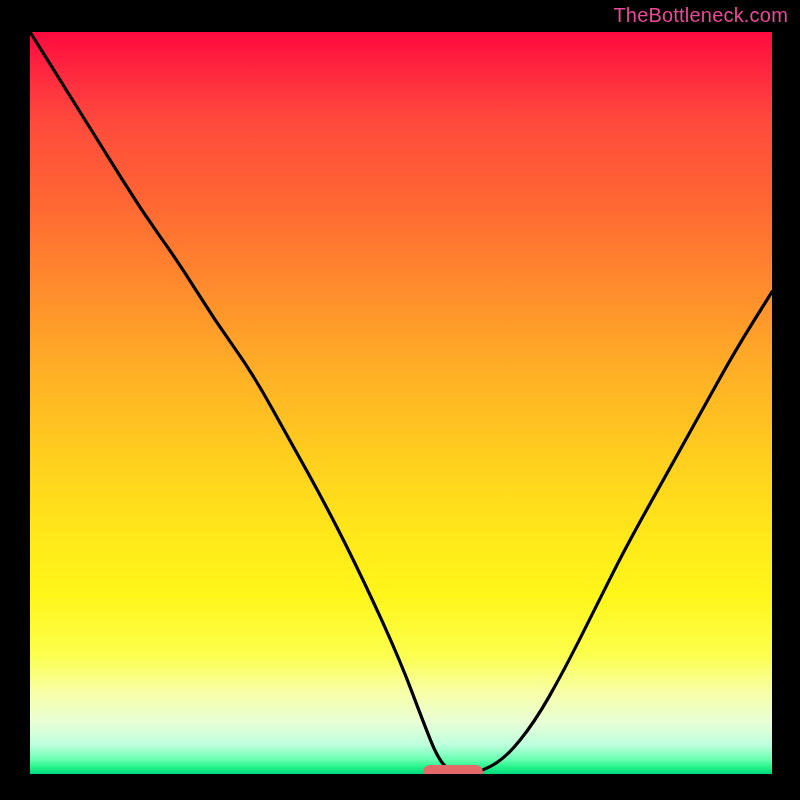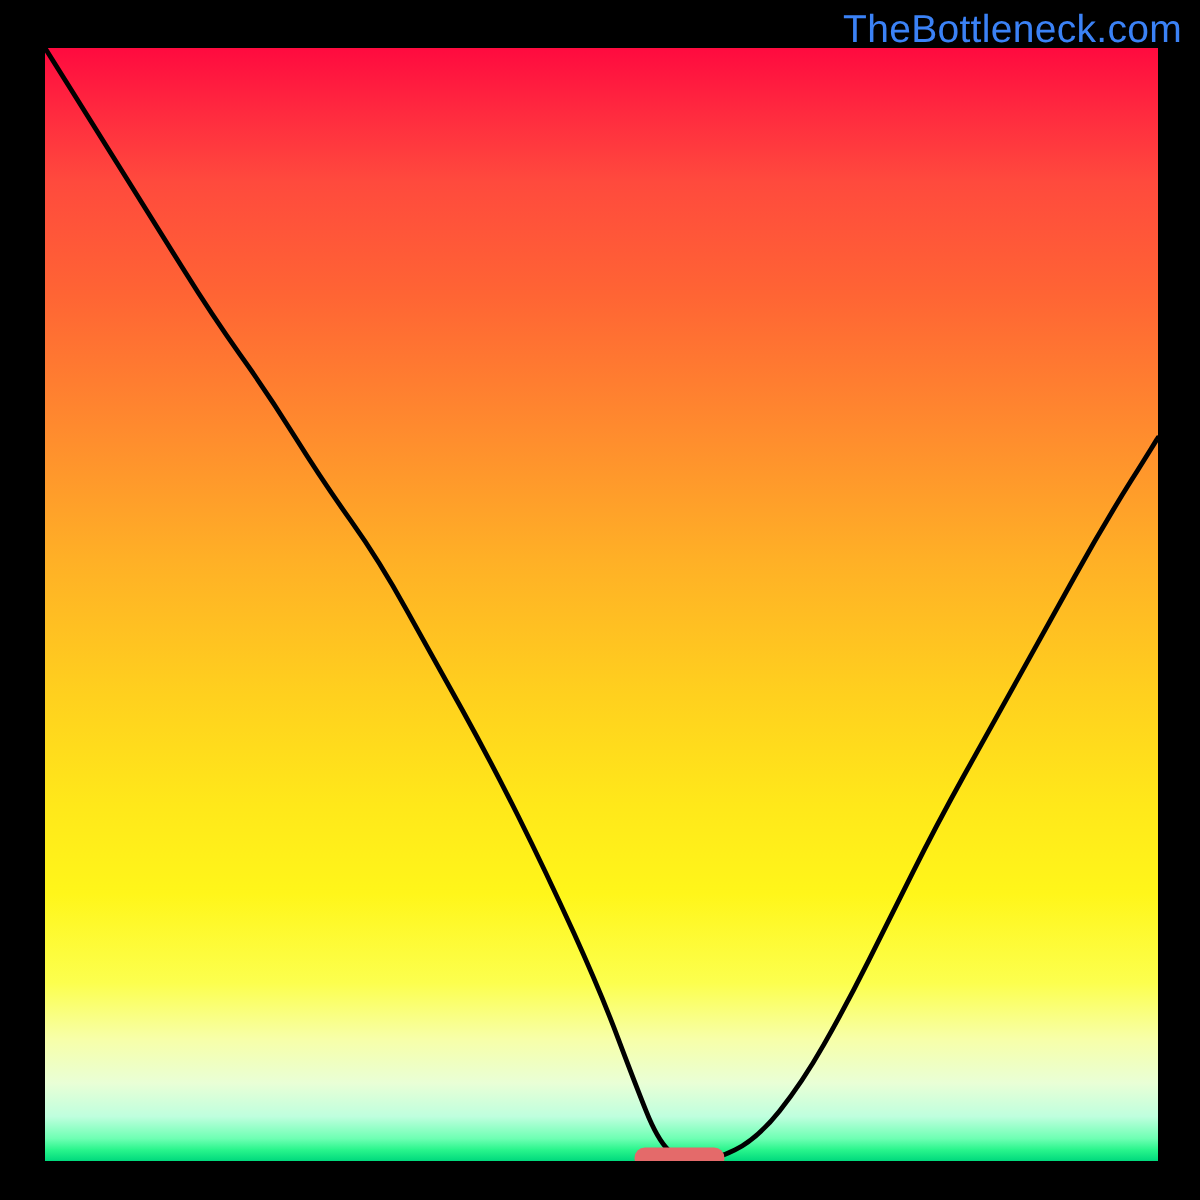--- a/index.html
+++ b/index.html
@@ -21,9 +21,9 @@
     position: absolute;
     top: 4px;
     right: 12px;
-    font-size: 26px;
+    font-size: 20px;
     font-weight: 500;
-    color: #3b82f6;
+    color: #ec4899;
     font-family: Arial, Helvetica, sans-serif;
     letter-spacing: 0.2px;
   }

